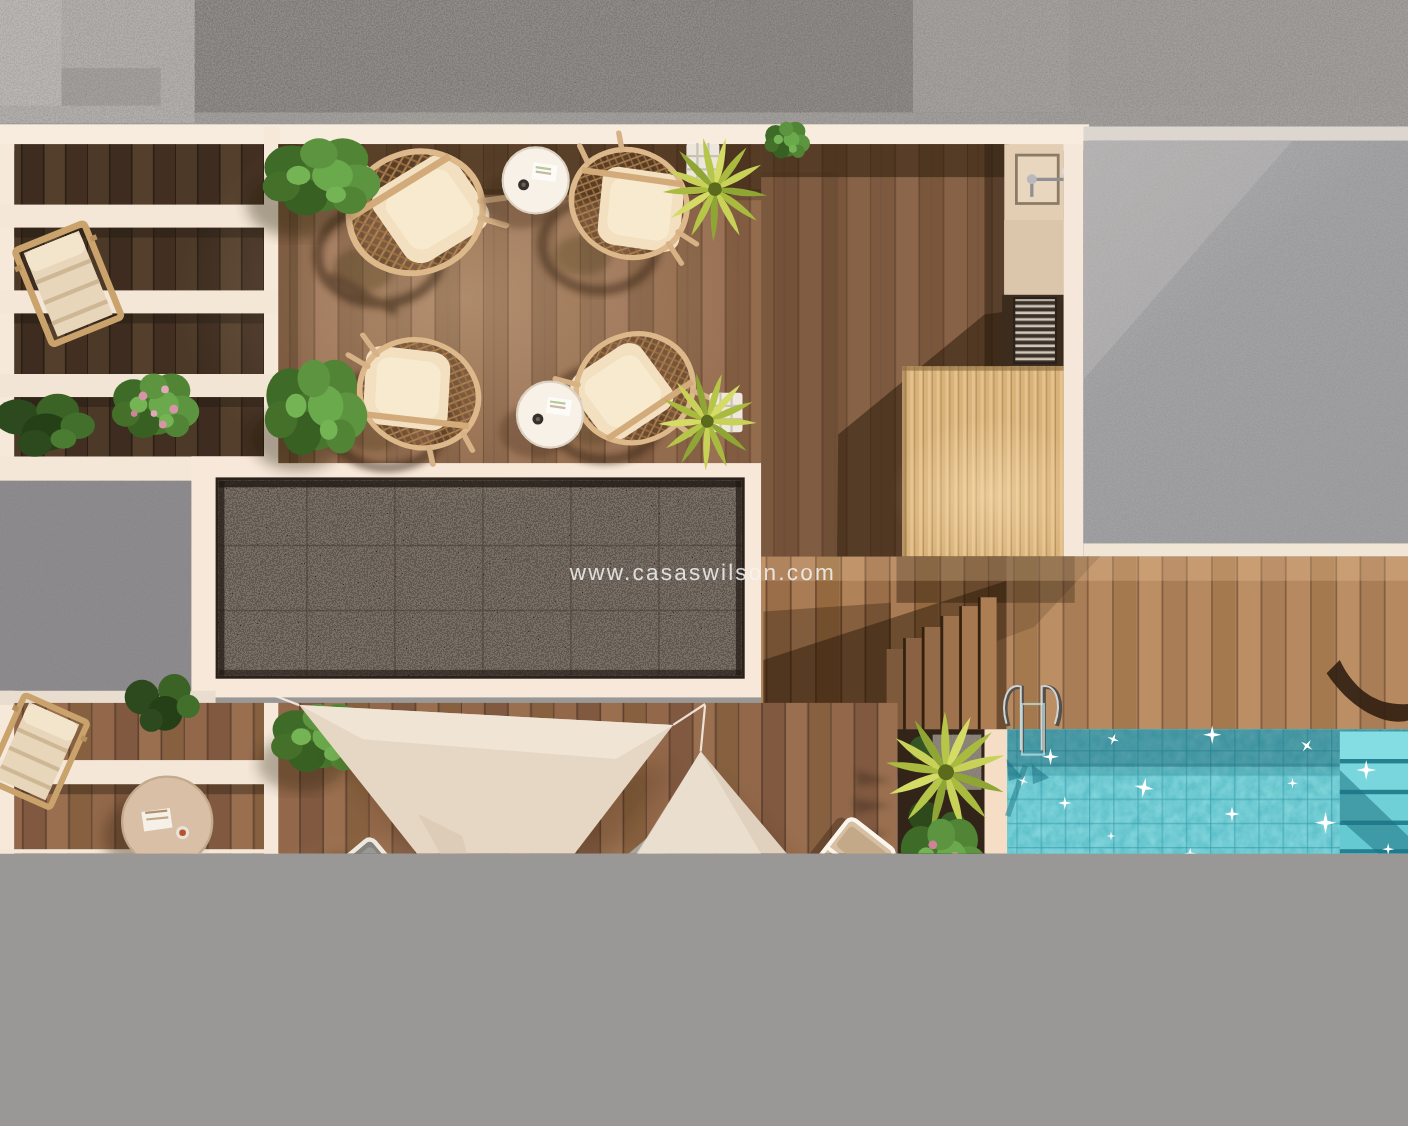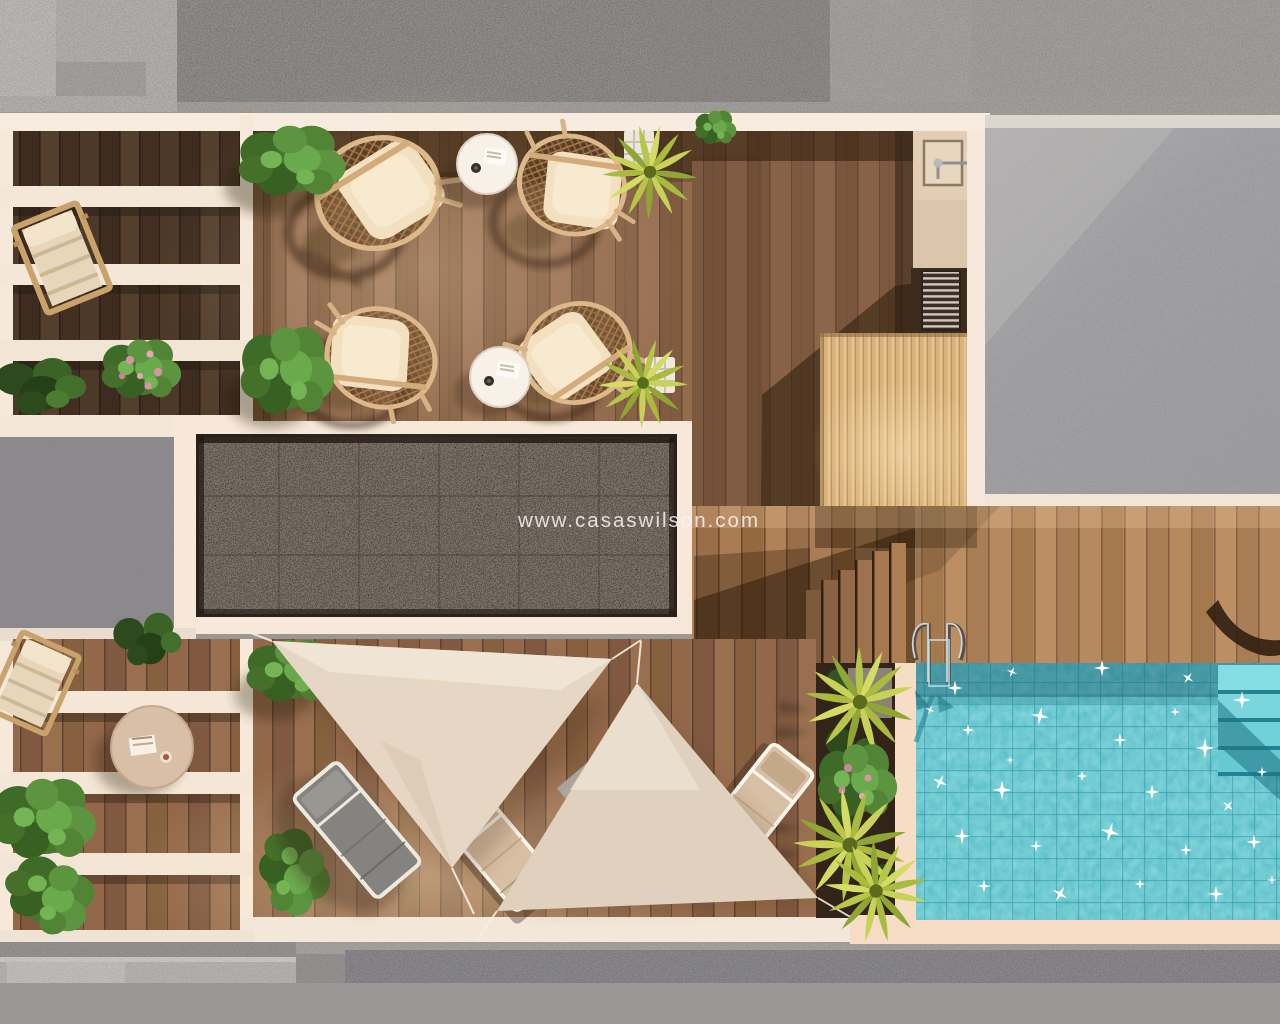--- a/index.html
+++ b/index.html
@@ -3,7 +3,7 @@
 <meta charset="utf-8">
 <style>
 html,body{margin:0;padding:0;background:#9a9896;font-family:"Liberation Sans",sans-serif;}
-#stage{width:1280px;height:983px;overflow:hidden;position:relative;}
+#stage{width:1280px;height:776px;overflow:hidden;position:relative;}
 </style>
 </head>
 <body>

